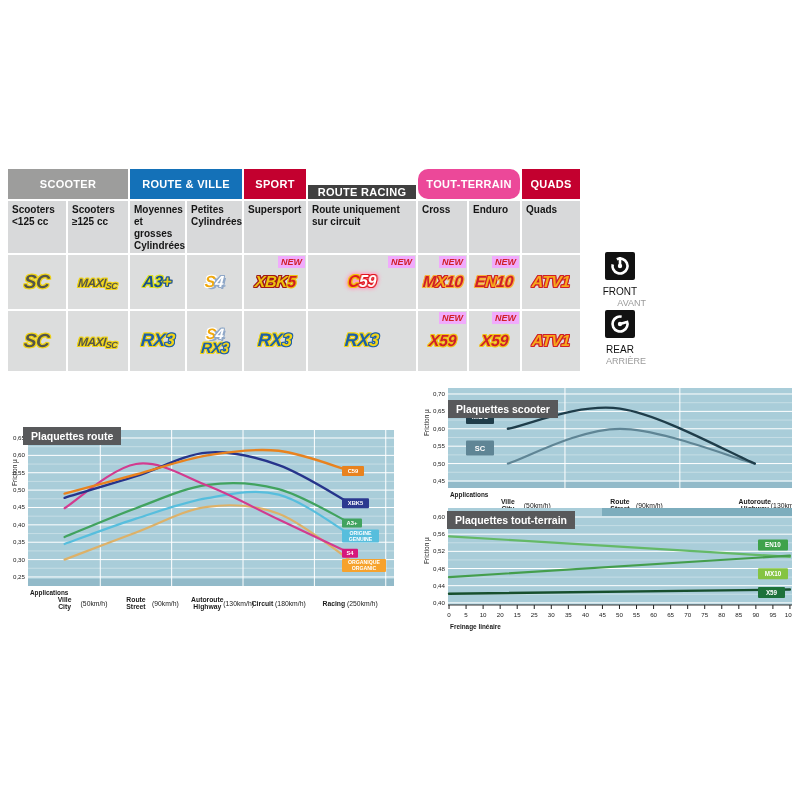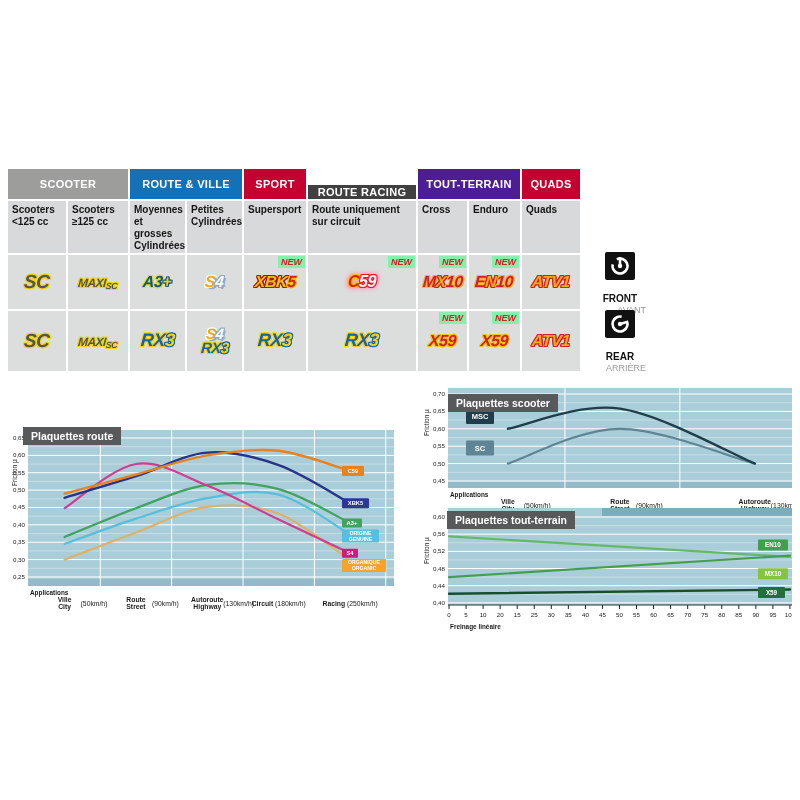--- a/index.html
+++ b/index.html
@@ -75,7 +75,7 @@
       <div class="gh" style="background: rgb(20, 113, 184); grid-column: span 2;">ROUTE &amp; VILLE</div>
       <div class="gh" style="background: rgb(195, 0, 47); grid-column: span 1;">SPORT</div>
       <div class="gh" style="background: #404040; grid-column: span 1; margin-top: 16px;">ROUTE RACING</div>
-      <div class="gh" style="background: #4c1d95; grid-column: span 2;">TOUT-TERRAIN</div>
+      <div class="gh" style="background: #ec4899; grid-column: span 2; border-radius: 10px;">TOUT-TERRAIN</div>
       <div class="gh" style="background: rgb(195, 0, 47); grid-column: span 1;">QUADS</div>
       <div class="sh">Scooters &lt;125 cc</div>
       <div class="sh">Scooters ≥125 cc</div>

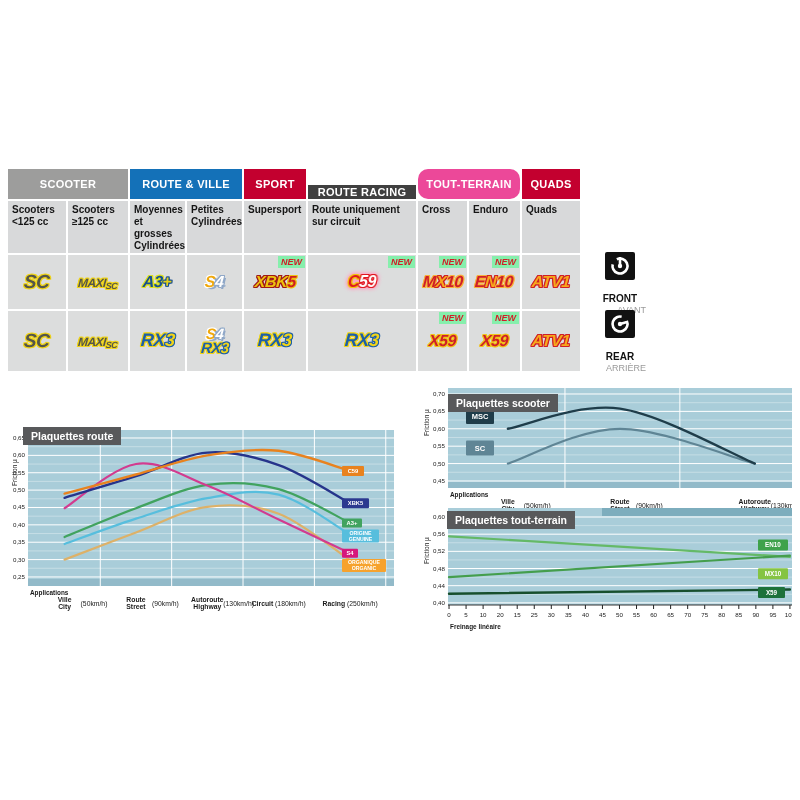--- a/index.html
+++ b/index.html
@@ -16,7 +16,7 @@
       padding:3px 2px 0 4px;white-space:pre-line;}
   .cell{background:#dcdddd;position:relative;display:flex;flex-direction:column;
         align-items:center;justify-content:center;overflow:visible;}
-  .new{position:absolute;top:1px;right:1px;background:#86efac;color:#cf1f28;
+  .new{position:absolute;top:1px;right:1px;background:#f0abfc;color:#cf1f28;
        font-weight:bold;font-style:italic;font-size:9px;line-height:12px;padding:0 3px;}
   .logo{font-style:italic;font-weight:900;font-size:16px;line-height:.95;
         white-space:nowrap;letter-spacing:-.5px;transform:skewX(-4deg);}

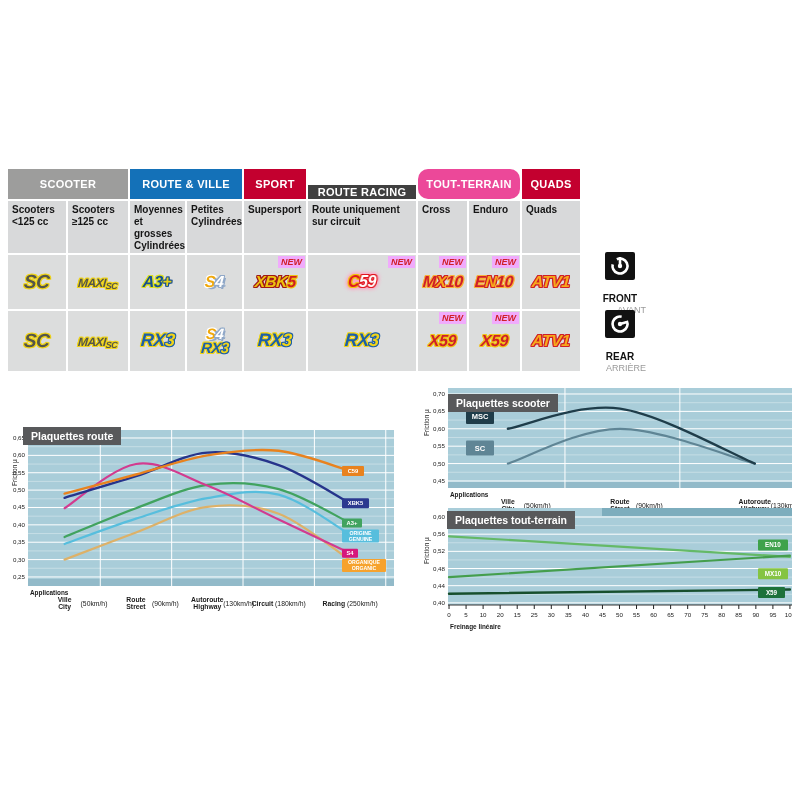--- a/index.html
+++ b/index.html
@@ -41,7 +41,7 @@
   
   .sideblk{position:absolute;left:594px;width:52px;text-align:center;}
   #side-front{top:252px}#side-rear{top:310px}
-  .sideblk .lab{font-weight:bold;font-size:10px;color:#111;margin-top:9px;}
+  .sideblk .lab{font-weight:normal;font-size:10px;color:#111;margin-top:2px;}
   .sideblk .sub{font-size:9px;color:#9a9a9a;margin-top:1px;text-align:right;}
 
   

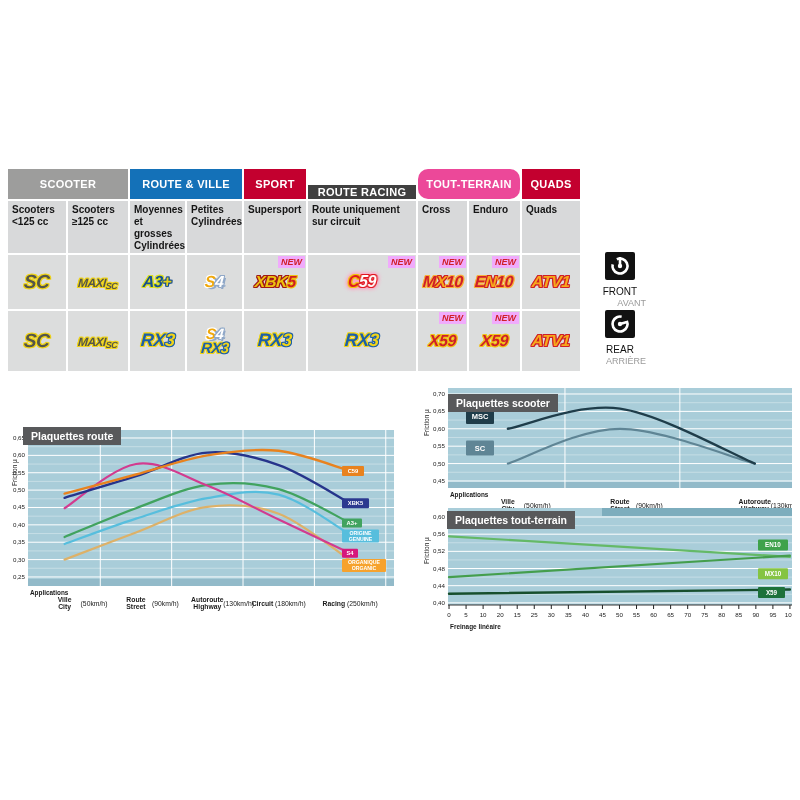--- a/index.html
+++ b/index.html
@@ -57,7 +57,7 @@
   .chart-title{position:absolute;background:#58595b;color:#fff;font-weight:bold;
     font-size:10.5px;padding:3px 8px;z-index:2;}
   #chart-route .chart-title{left:15px;top:3px;}
-  #chart-scooter .chart-title{left:28px;top:10px;}
+  #chart-scooter .chart-title{left:28px;top:16px;}
   #chart-terrain .chart-title{left:27px;top:5px;}
   .ylabel{position:absolute;font-size:6.5px;color:#222;transform:rotate(-90deg);
     transform-origin:left top;z-index:2;}

